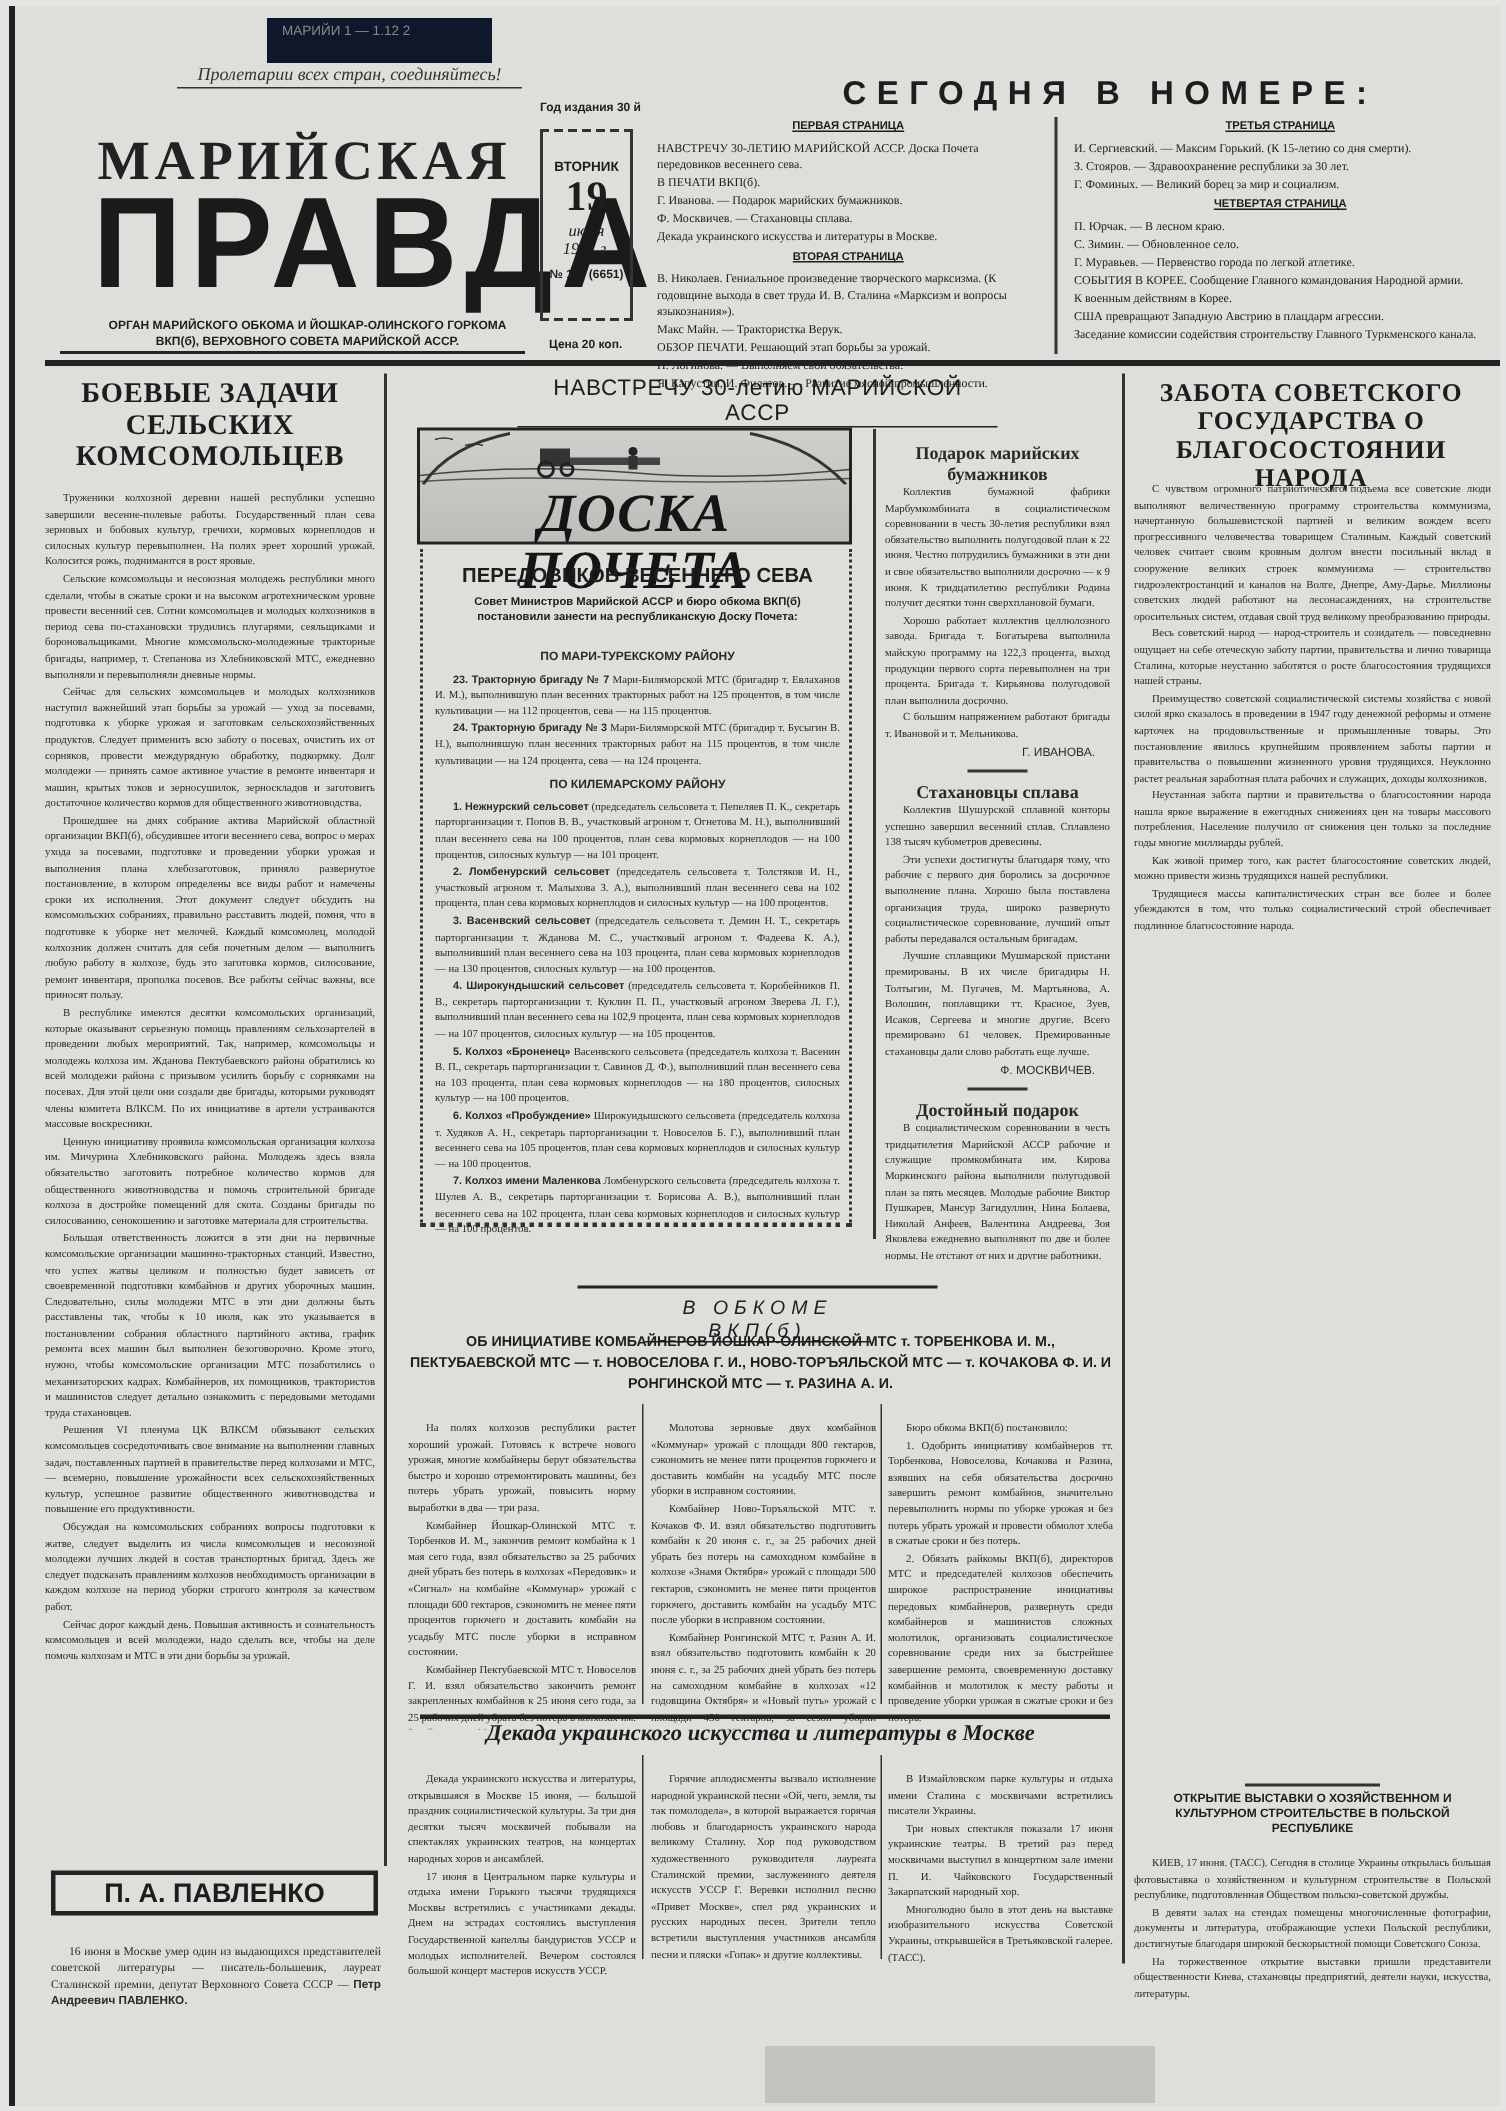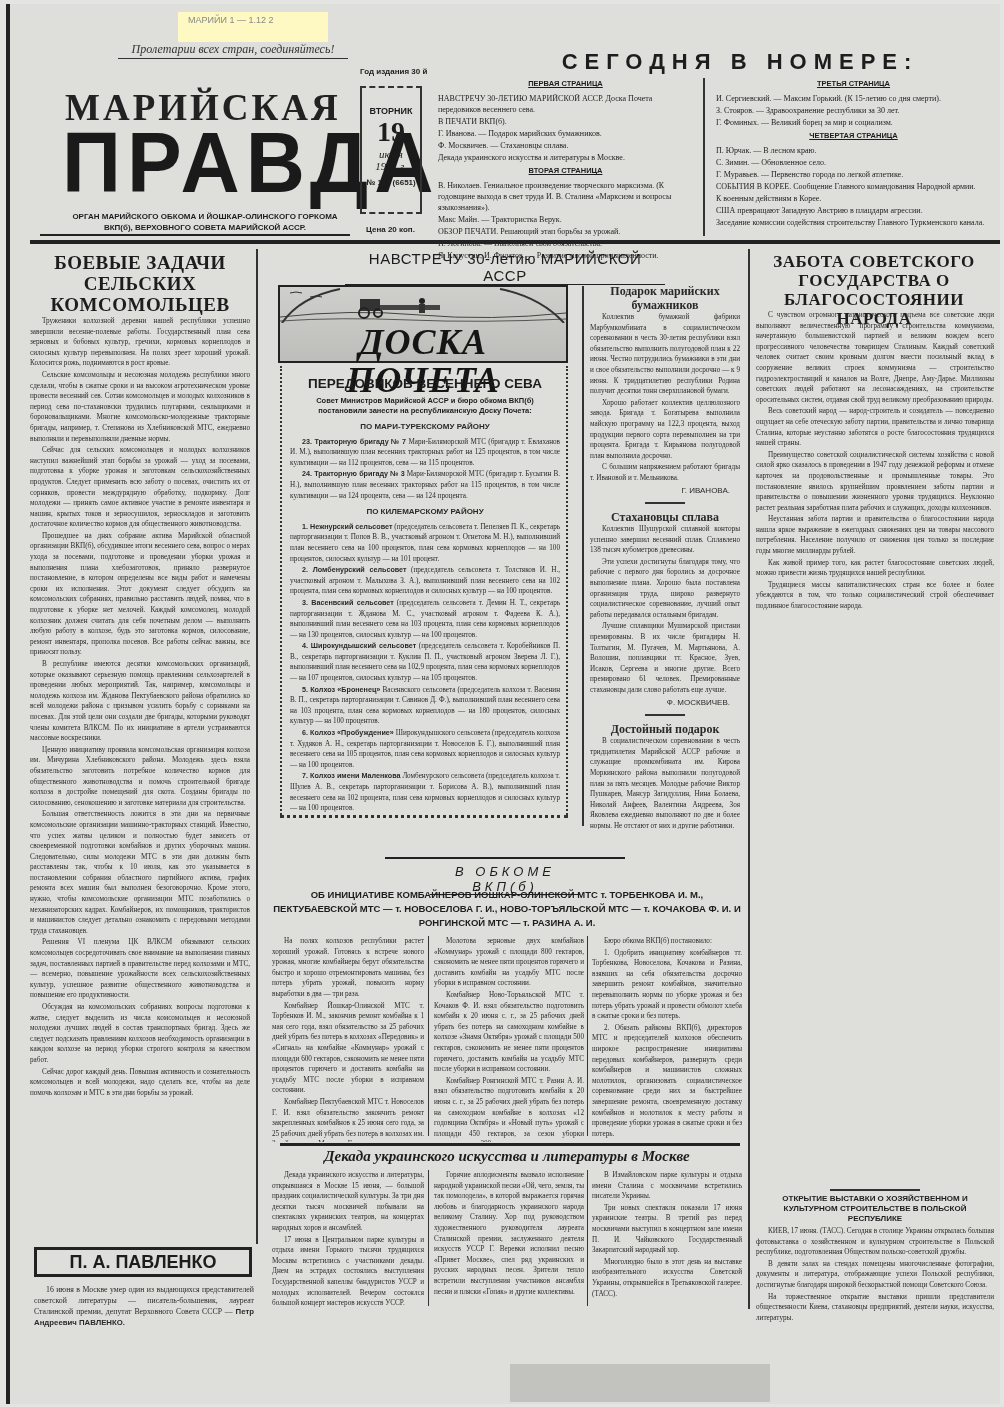--- a/index.html
+++ b/index.html
@@ -8,7 +8,7 @@
   .page { position: absolute; left: 6px; top: 4px; width: 994px; height: 1400px; background: #dededb; border-left: 4px solid #222; }
   .abs { position: absolute; }
   .sans { font-family: "Liberation Sans", sans-serif; }
-  .stamp { left: 168px; top: 8px; width: 150px; height: 30px; background: #fef9c3; color: #888; font-size: 9px; font-family: "Liberation Sans", sans-serif; padding: 2px 10px; line-height: 12px; }
+  .stamp { left: 168px; top: 8px; width: 150px; height: 30px; background: #0f172a; color: #888; font-size: 9px; font-family: "Liberation Sans", sans-serif; padding: 2px 10px; line-height: 12px; }
   .slogan { left: 108px; top: 38px; width: 230px; font-style: italic; font-size: 12px; text-align: center; border-bottom: 1.5px solid #333; padding-bottom: 1px; color: #333; }
   .masthead1 { left: 55px; top: 82px; font-family: "Liberation Serif", serif; font-size: 37px; letter-spacing: 3px; font-weight: bold; color: #222; }
   .masthead2 { left: 52px; top: 118px; font-family: "Liberation Sans", sans-serif; font-size: 82px; font-weight: 900; letter-spacing: 6px; color: #1a1a1a; line-height: 82px; transform: scaleY(1.05); }

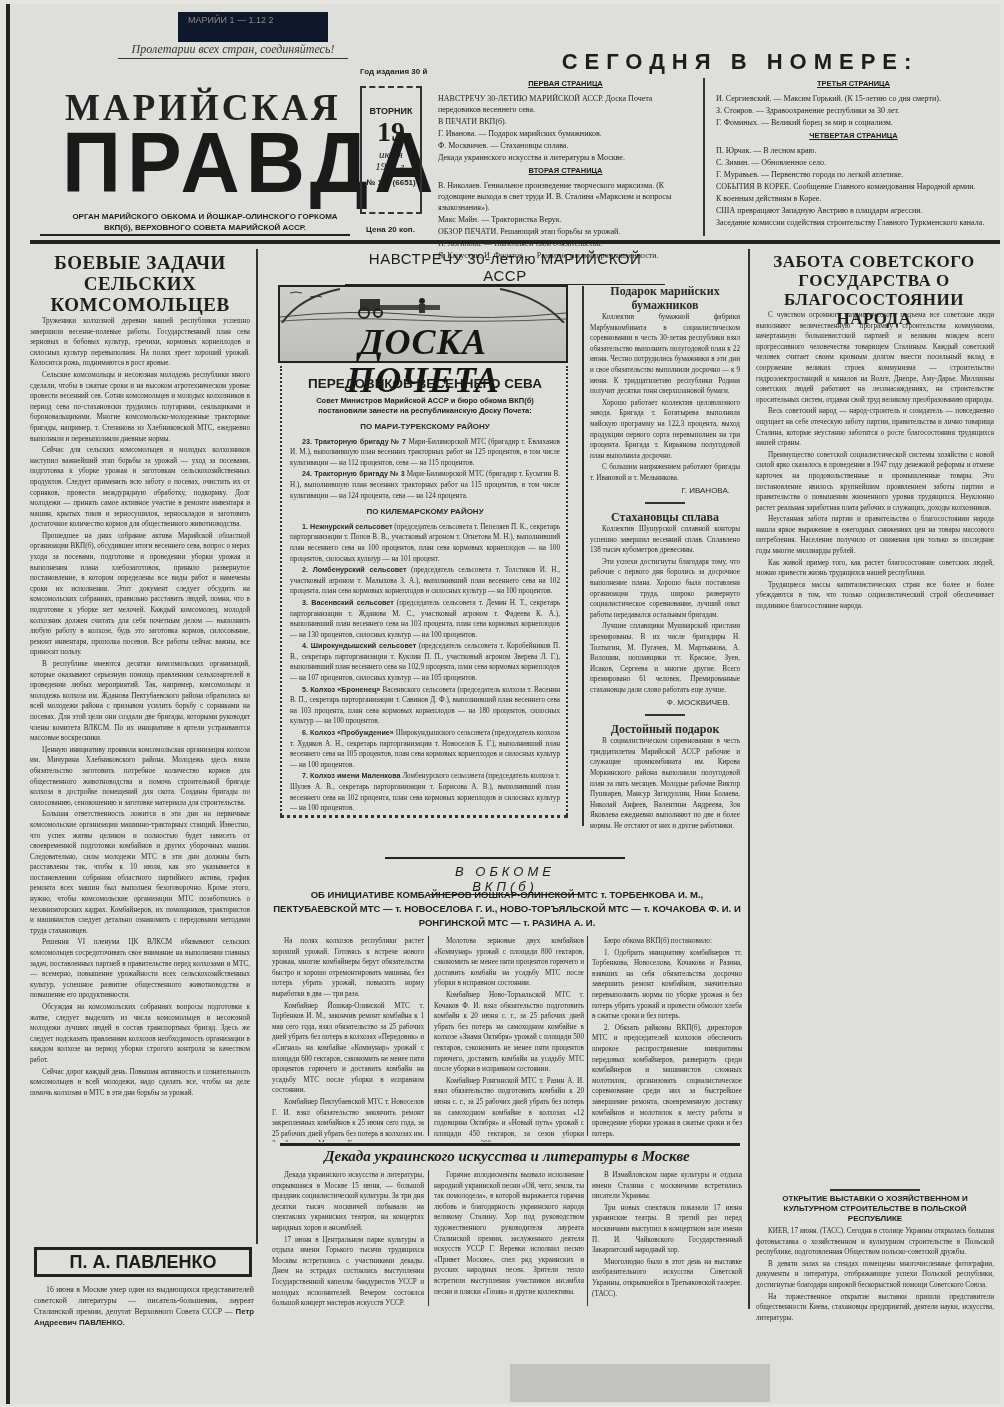--- a/index.html
+++ b/index.html
@@ -26,7 +26,7 @@
   .sect-h { text-align: center; font-family: "Liberation Sans", sans-serif; font-weight: bold; font-size: 7.5px; text-decoration: underline; margin: 2px 0 4px; }
   .today-col p { margin-bottom: 1px; }
   .vline { background: #333; width: 1.5px; }
-  .col { font-size: 7.2px; line-height: 10.6px; text-align: justify; color: #2a2a2a; }
+  .col { font-size: 7.2px; line-height: 10.6px; text-align: justify; color: #2a2a2a; margin-top: 11px; }
   .col p { text-indent: 12px; margin-bottom: 1px; }
   .hd-big { font-family: "Liberation Sans", sans-serif; font-weight: bold; text-align: center; line-height: 21px; font-size: 18px; letter-spacing: 0.5px; }
   .doska-banner { background: linear-gradient(#cfcfcc, #bdbdb9); border: 2px solid #222; text-align: center; }

